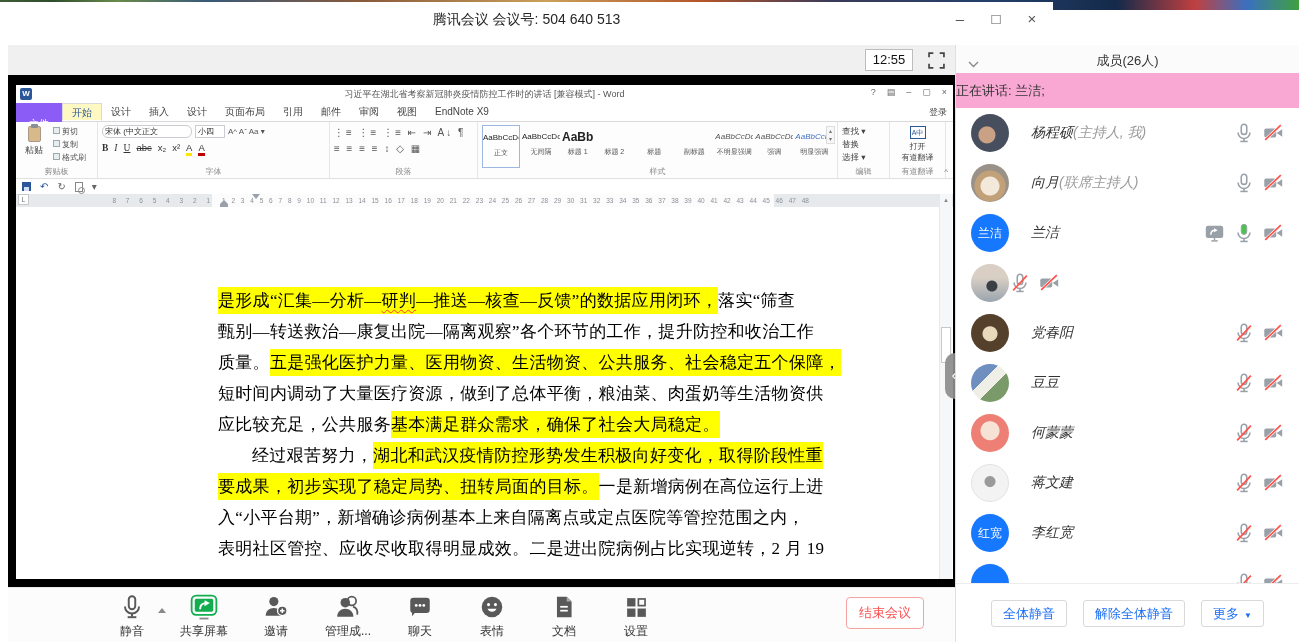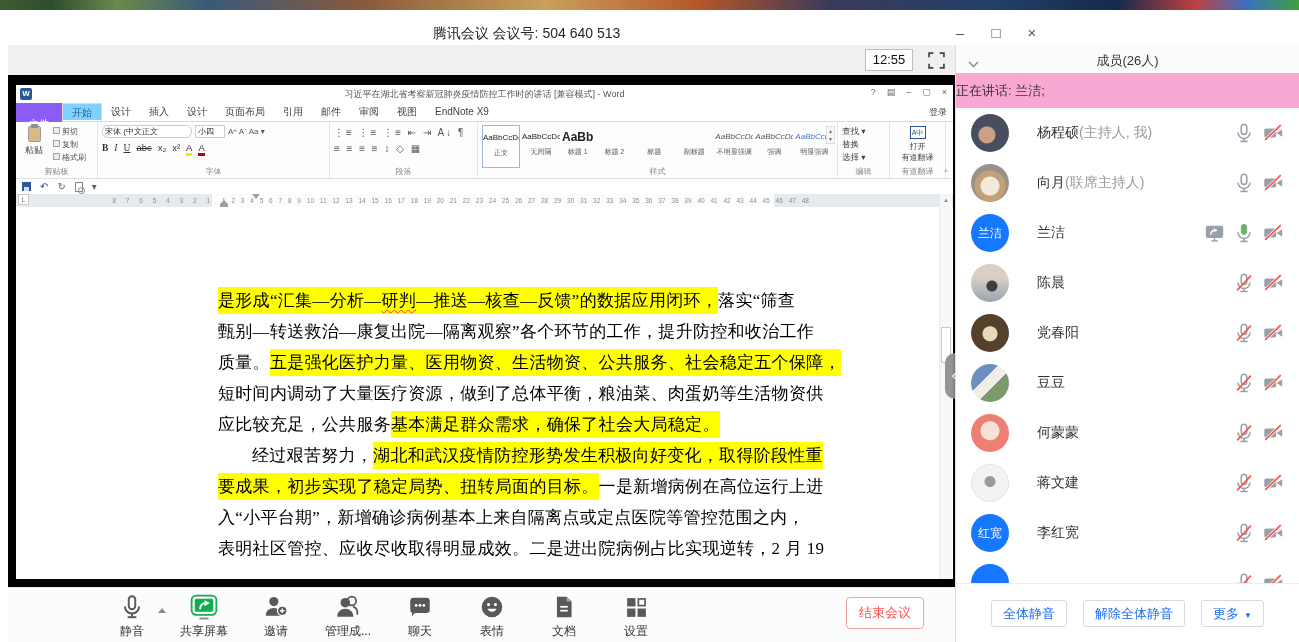--- a/index.html
+++ b/index.html
@@ -9,7 +9,7 @@
   
   .wallpaper { position:absolute; left:0; top:0; width:1299px; height:10px;
     background:linear-gradient(90deg,#3f5d33 0%,#2e4d2e 4%,#6a8a4a 9%,#39597a 16%,#8a5a3a 28%,#caa05a 42%,#b4552a 54%,#3a3a5a 64%,#24406a 76%,#152a4a 86%,#c04040 92%,#3a70c0 96%,#40a040 100%); }
-  .titlebar { position:absolute; left:0; top:16px; width:1053px; height:35px; background:#fff; }
+  .titlebar { position:absolute; left:0; top:2px; width:1053px; height:35px; background:#fff; }
   .titlebar .ttl { position:absolute; left:0; right:0; top:9px; text-align:center; font-size:14px; color:#262626; }
   .win-ctrls { position:absolute; right:10px; top:5px; display:flex; gap:14px; }
   .win-ctrls span { width:22px; height:24px; text-align:center; line-height:24px; font-size:15px; color:#555; cursor:default; }

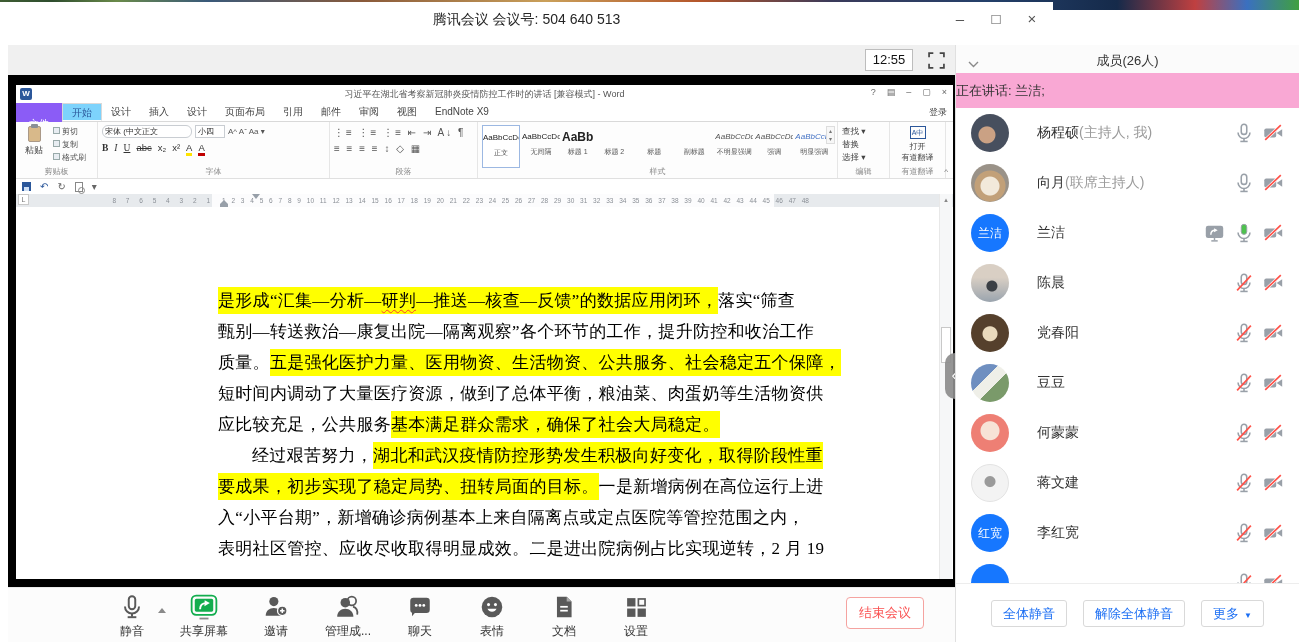--- a/index.html
+++ b/index.html
@@ -31,7 +31,7 @@
   .w-tabs { position:absolute; left:0; top:18px; width:100%; height:19px; background:#fff; border-bottom:1px solid #d9d9d9; display:flex; align-items:stretch; font-size:10px; color:#444; }
   .wtab { padding:0 9px; line-height:18px; }
   .wtab.file { background:#8b5cf6; color:#fff; padding:12px 13px; }
-  .wtab.active { color:#2b579a; border:1px solid #d9d9d9; border-bottom:1px solid #fff; background:#7dd3fc; }
+  .wtab.active { color:#2b579a; border:1px solid #d9d9d9; border-bottom:1px solid #fff; background:#fef9c3; }
   .w-signin { position:absolute; right:6px; top:21px; font-size:9px; color:#444; }
 
   .ribbon { position:absolute; left:0; top:37px; width:100%; height:57px; background:#fdfdfd; border-bottom:1px solid #e0e0e0; display:flex; }

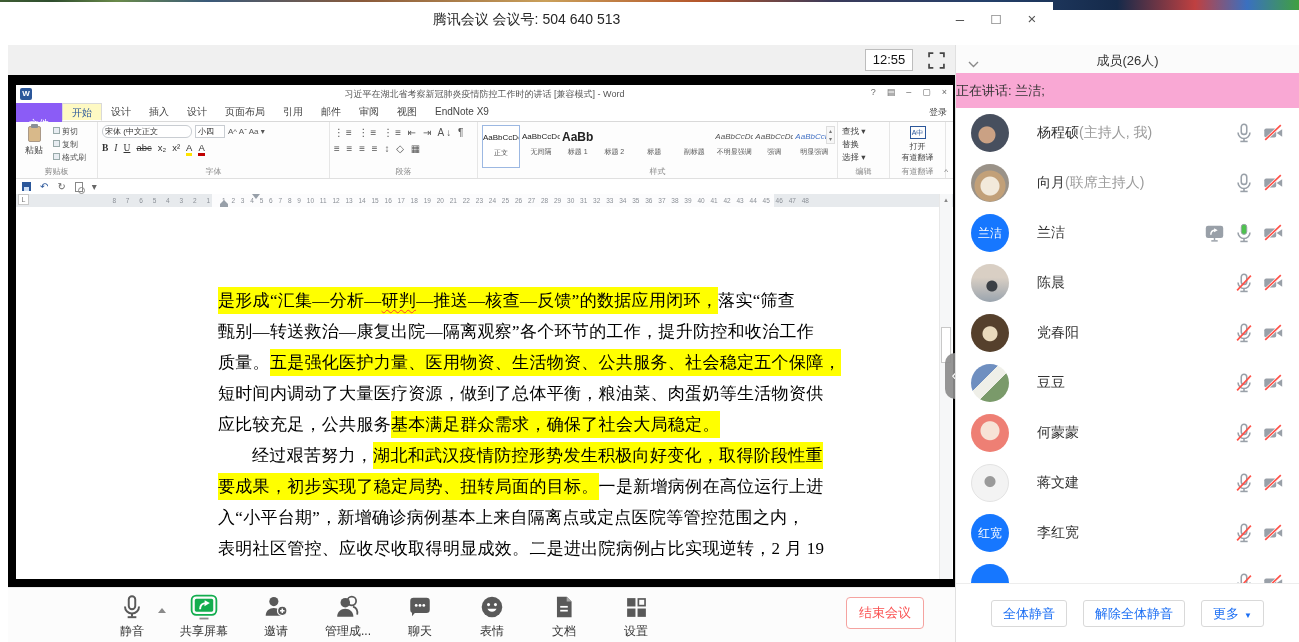--- a/index.html
+++ b/index.html
@@ -122,7 +122,7 @@
   .mlist { position:absolute; left:0; top:63px; width:100%; height:475px; overflow:hidden; }
   .mrow { height:50px; display:flex; align-items:center; padding:0 15px; }
   .avatar { width:38px; height:38px; border-radius:50%; flex:none; display:flex; align-items:center; justify-content:center; color:#fff; font-size:12px; }
-  .mname { margin-left:28px; font-size:14px; color:#333; flex:1; white-space:nowrap; overflow:hidden; }
+  .mname { margin-left:22px; font-size:14px; color:#333; flex:1; white-space:nowrap; overflow:hidden;font-style:italic; }
   .msuffix { color:#9b9b9b; }
   .micons { display:flex; gap:7px; align-items:center; }
   .av-blue { background:#1677ff; }

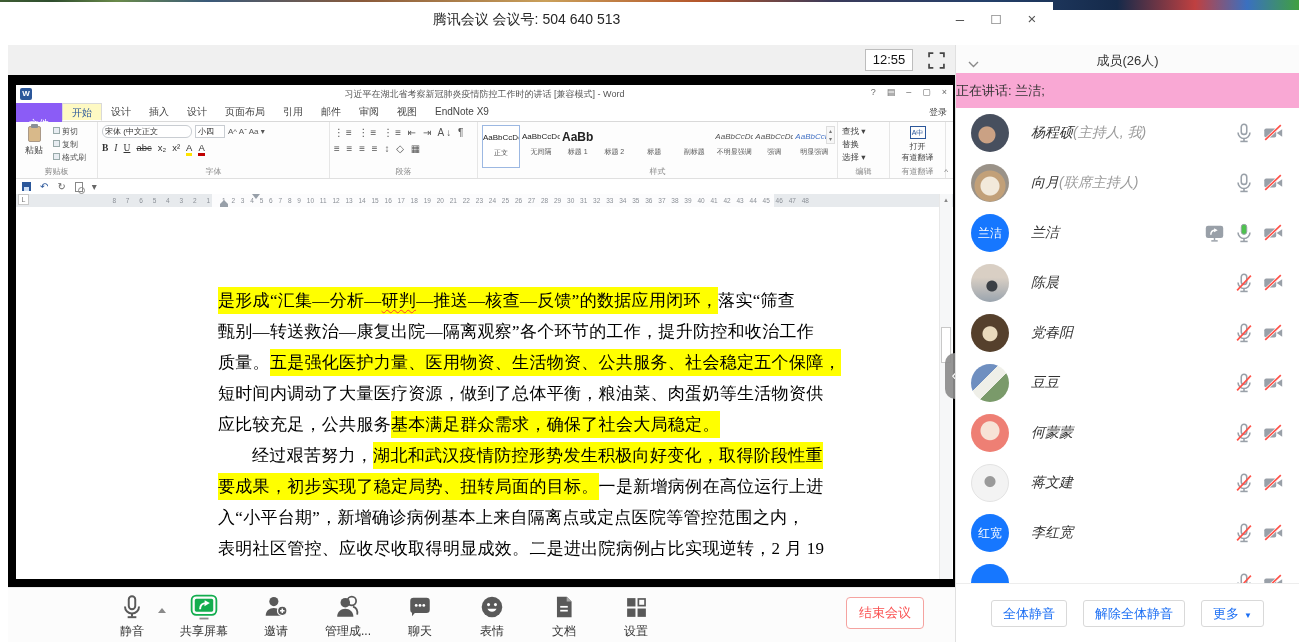--- a/index.html
+++ b/index.html
@@ -525,7 +525,6 @@
 
     <div class="mrow">
       <div class="avatar av3"></div>
-      <div class="mname"><span>陈晨</span></div>
       <div class="micons">
         <svg width="22" height="22" viewBox="0 0 24 24">
             <rect x="9" y="2.5" width="6" height="11" rx="3" fill="none" stroke="#99a0a8" stroke-width="1.7"></rect>

